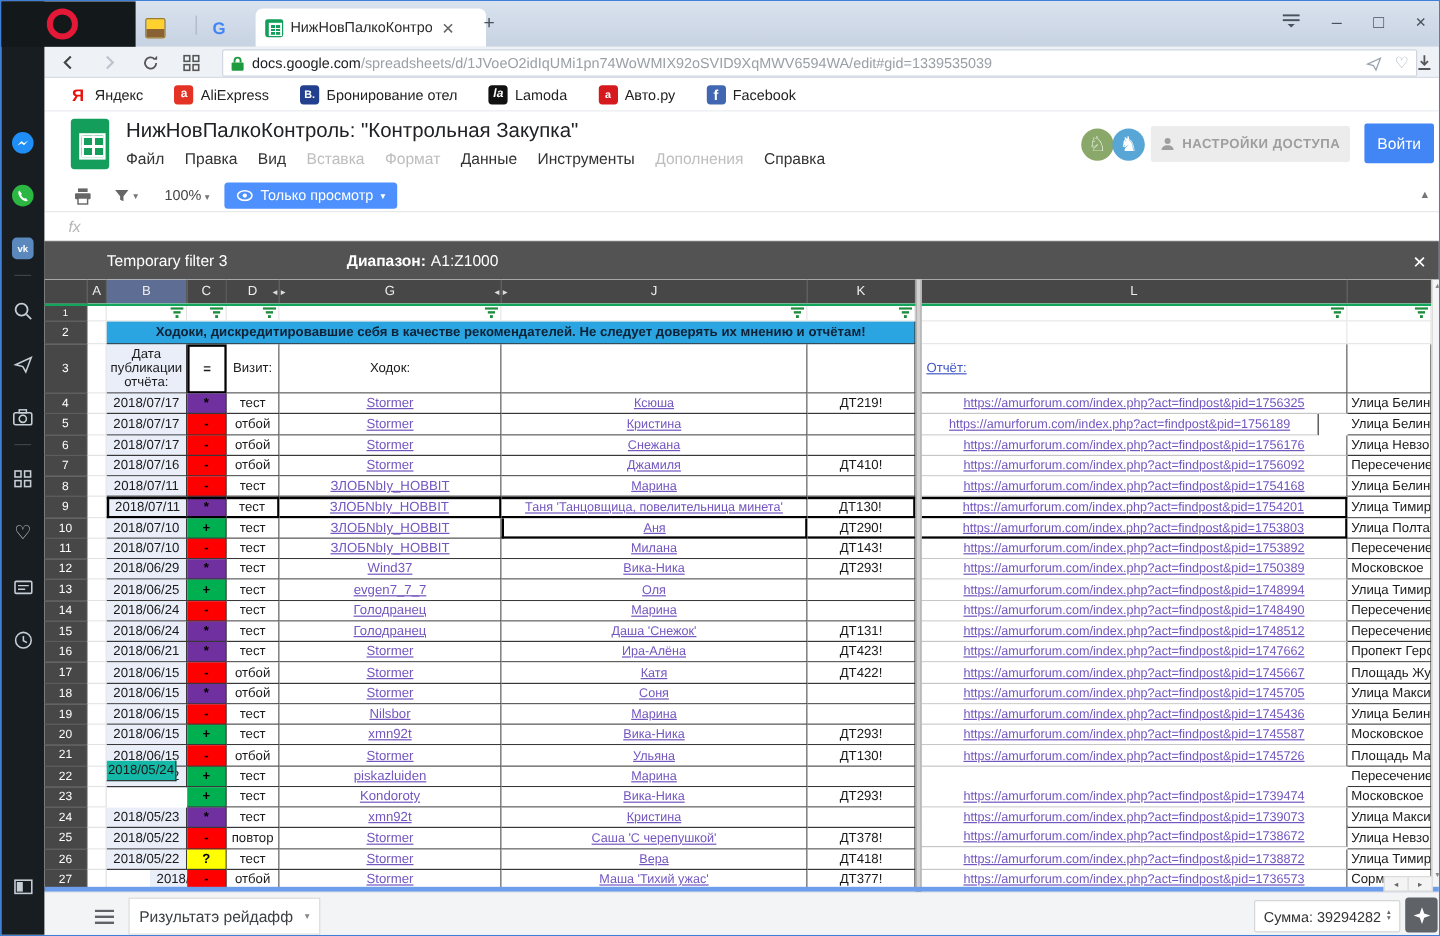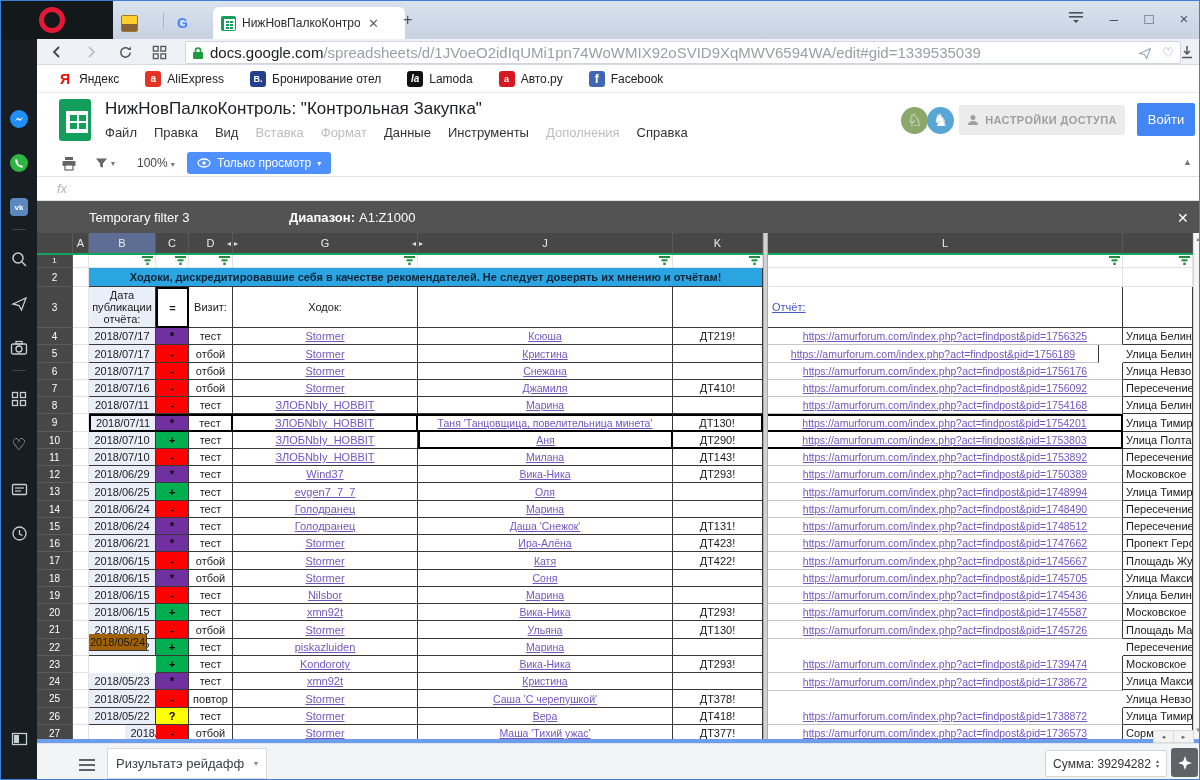--- a/index.html
+++ b/index.html
@@ -26,7 +26,7 @@
   #navbar{left:36px;top:38px;width:1164px;height:26px;background:#eef1f6;border-bottom:1px solid #d7dce4;}
   #urlfield{position:absolute;left:148px;top:2px;width:982px;height:21px;background:#fff;
             border:1px solid #cfd6e0;border-radius:2px;display:flex;align-items:center;padding:0 6px;}
-  .urltext{font-size:15px;color:#202124;white-space:nowrap;overflow:hidden;}
+  .urltext{font-size:12px;color:#202124;white-space:nowrap;overflow:hidden;}
   .urlpath{color:#9aa0a6;}
   .navic{position:absolute;top:3px;width:20px;height:20px;display:flex;align-items:center;justify-content:center;}
   

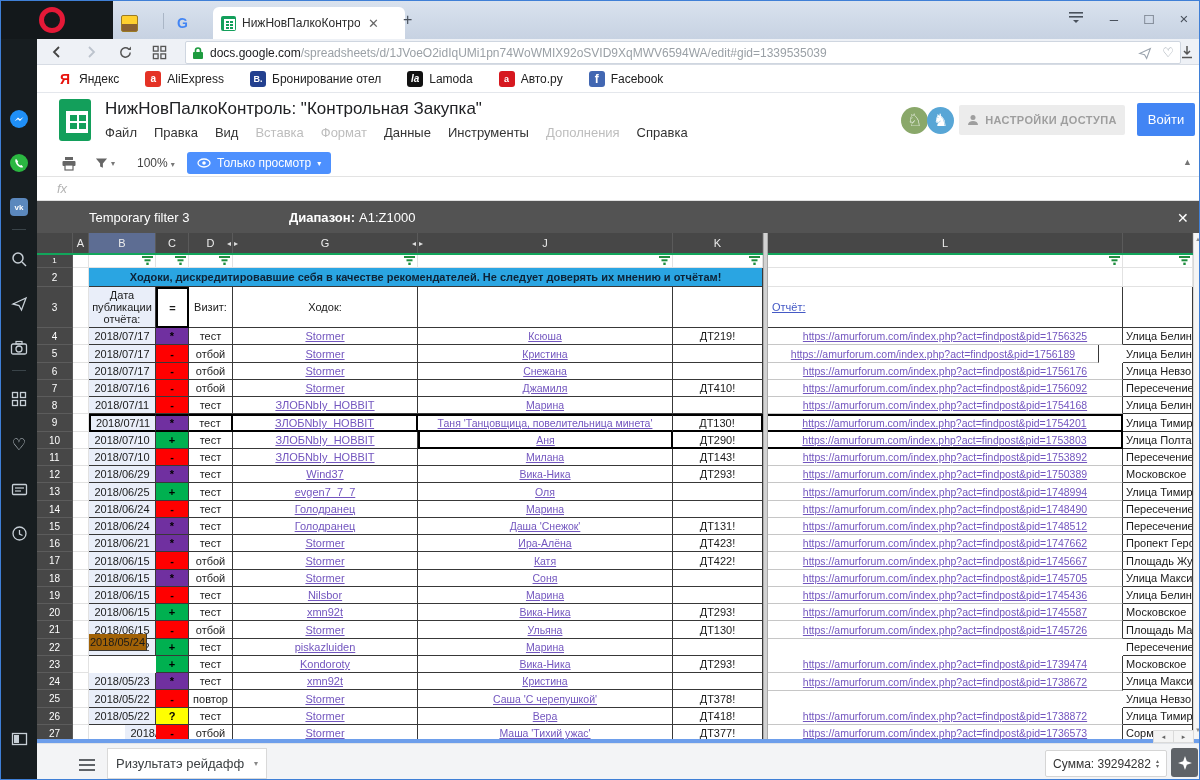--- a/index.html
+++ b/index.html
@@ -614,7 +614,7 @@
       <div class="cell" style="left: 1086px; top: 406px; width: 70px; height: 17px; justify-content: flex-start; padding-left: 3px;">Пересечение</div>
       <div class="cell gut" style="left: 0px; top: 423px; width: 36px; height: 17px;">23</div>
       <div class="cell lightb" style="left: 36px; top: 423px; width: 16px; height: 17px;"></div>
-      <div class="cell" style="left: 52px; top: 401px; width: 58px; height: 17px; background: #a16207;">2018/05/24</div>
+      <div class="cell" style="left: 52px; top: 401px; width: 58px; height: 17px; background: #14b8a6;">2018/05/24</div>
       <div class="cell" style="left: 119px; top: 423px; width: 33px; height: 17px; background: rgb(0, 176, 80); font-weight: bold; color: rgb(0, 0, 0);">+</div>
       <div class="cell" style="left: 152px; top: 423px; width: 44px; height: 17px;">тест</div>
       <div class="cell slink" style="left: 196px; top: 423px; width: 185px; height: 17px;">Kondoroty</div>

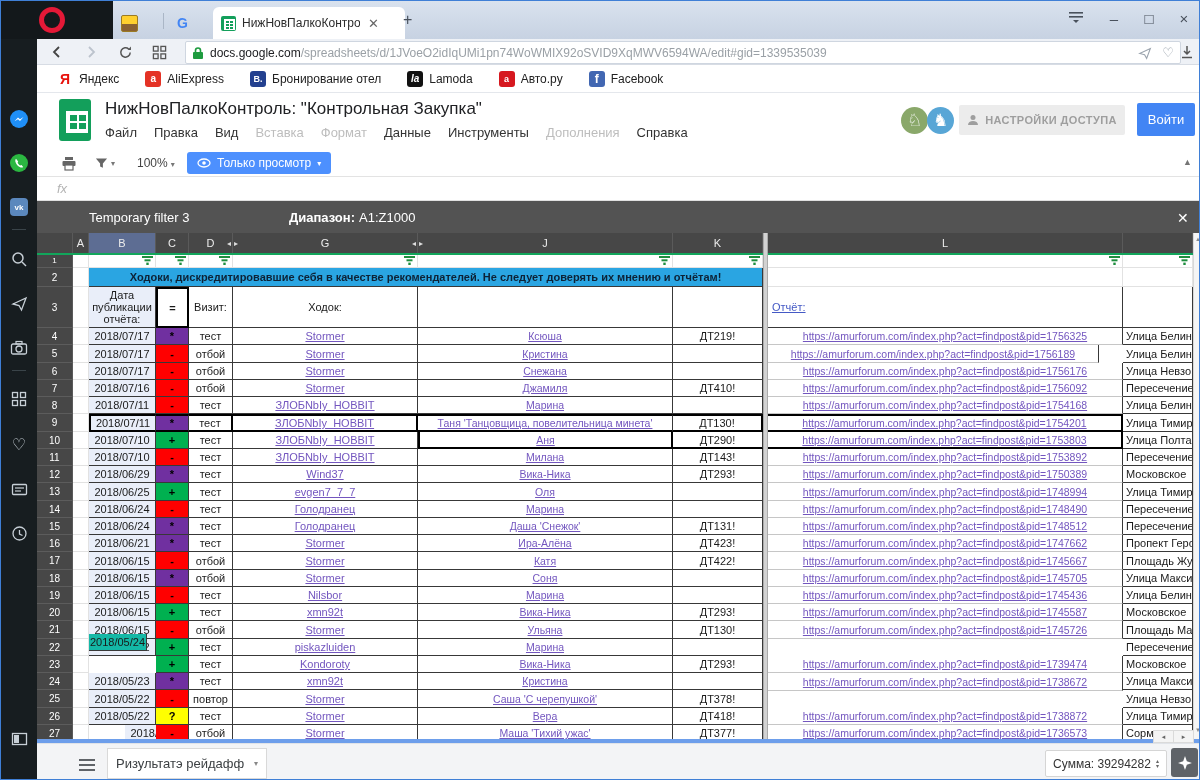--- a/index.html
+++ b/index.html
@@ -640,7 +640,7 @@
       <div class="cell slink" style="left: 196px; top: 457px; width: 185px; height: 18px;">Stormer</div>
       <div class="cell slink" style="left: 381px; top: 457px; width: 255px; height: 18px; font-size: 10.5px;">Саша 'С черепушкой'</div>
       <div class="cell" style="left: 636px; top: 457px; width: 90px; height: 18px;">ДТ378!</div>
-      <div class="cell slink" style="left: 731px; top: 440px; width: 355px; height: 18px; font-size: 10.5px; border-bottom: 1px solid rgb(198, 198, 198);">https://amurforum.com/index.php?act=findpost&amp;pid=1738672</div>
+      <div class="cell slink" style="left: 731px; top: 455px; width: 355px; height: 18px; font-size: 10.5px; border-bottom: 1px solid rgb(198, 198, 198);">https://amurforum.com/index.php?act=findpost&amp;pid=1738672</div>
       <div class="cell" style="left: 1086px; top: 457px; width: 70px; height: 18px; justify-content: flex-start; padding-left: 3px;">Улица Невзо</div>
       <div class="cell gut" style="left: 0px; top: 475px; width: 36px; height: 17px;">26</div>
       <div class="cell lightb" style="left: 36px; top: 475px; width: 16px; height: 17px;"></div>

